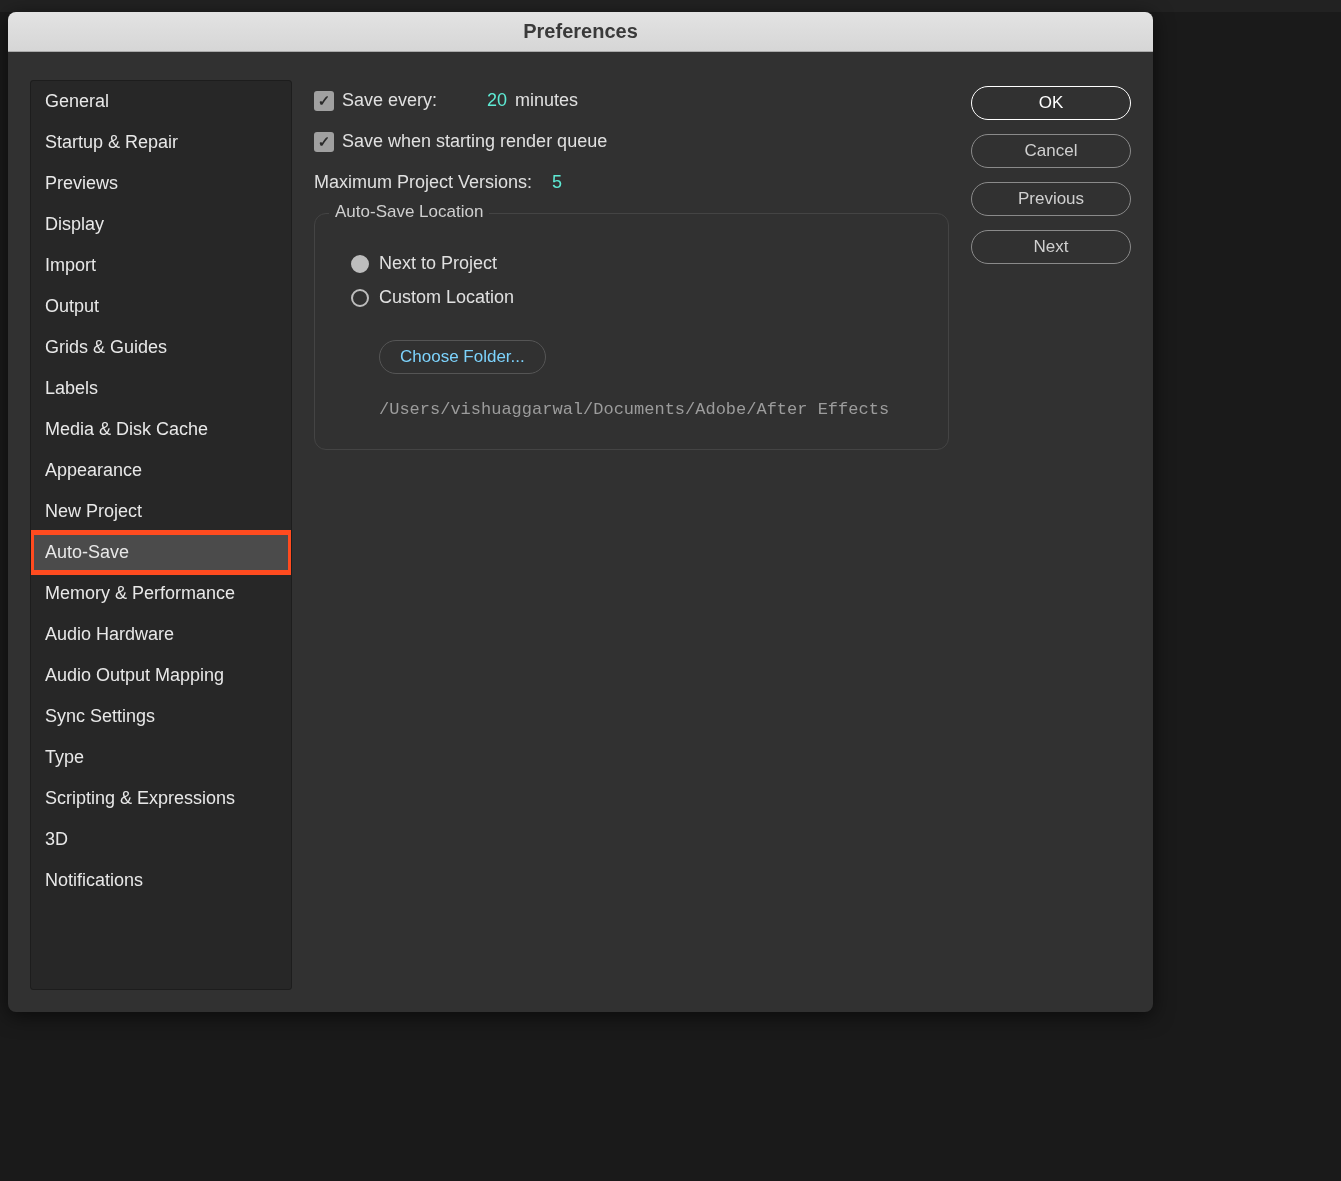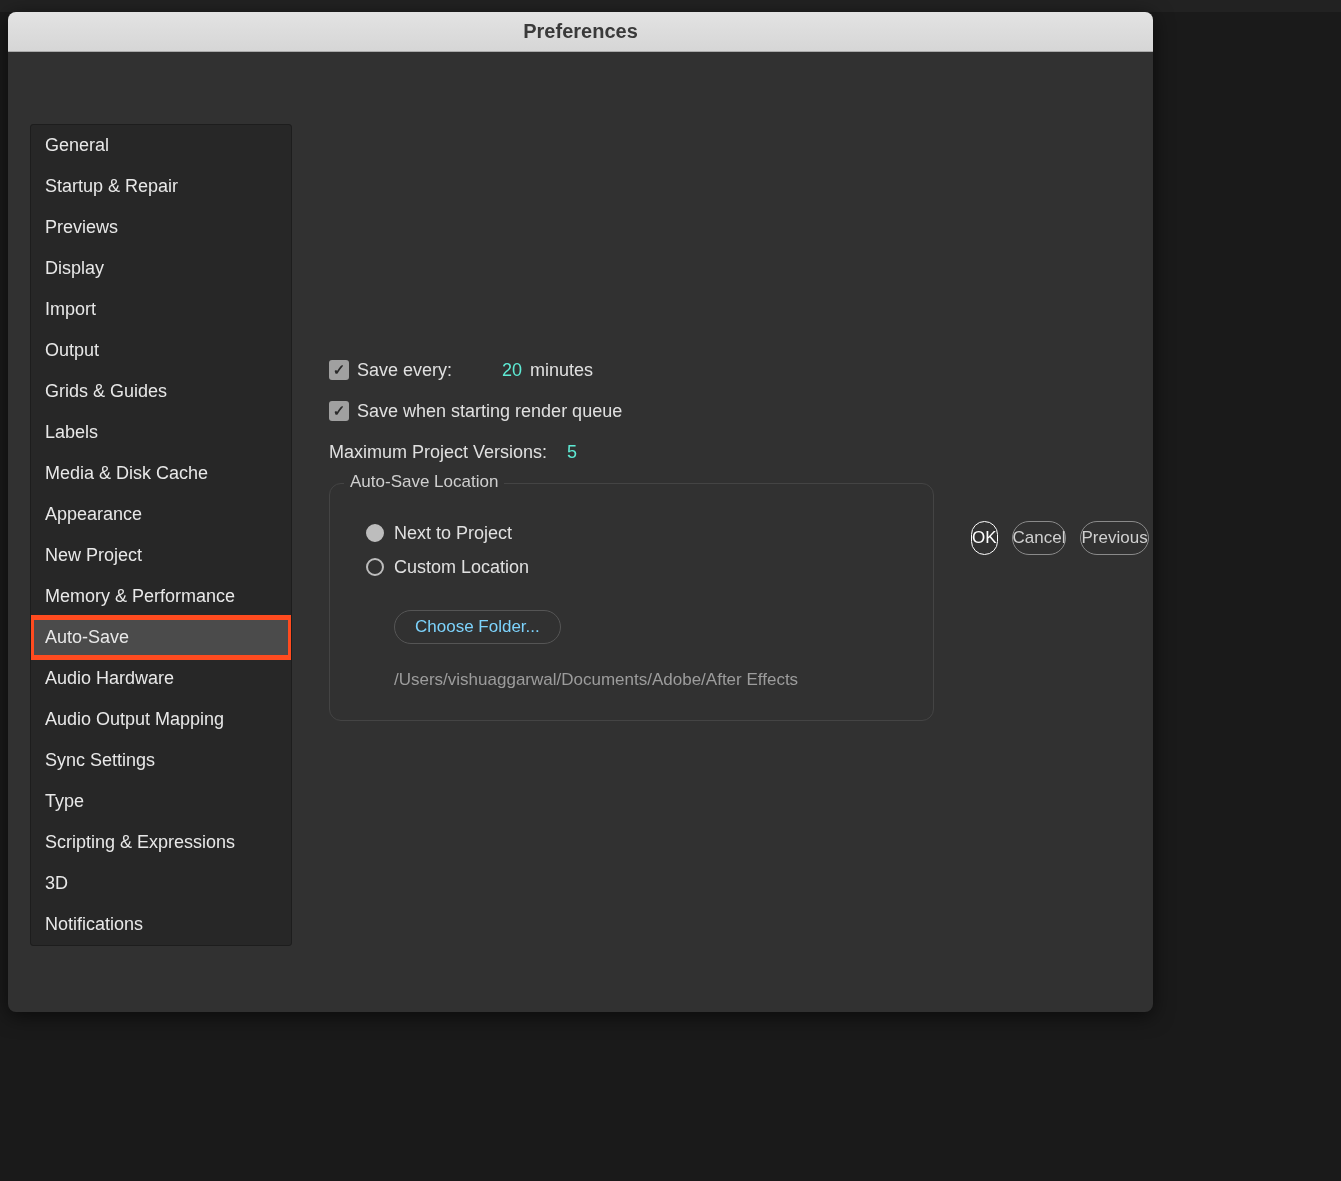--- a/index.html
+++ b/index.html
@@ -46,8 +46,7 @@
     flex-direction: row;
     height: calc(100% - 40px);
     padding: 28px 22px 22px 22px;
-    gap: 37px;
-    align-items: center;
+    gap: 22px;
   }
   .sidebar {
     width: 262px;

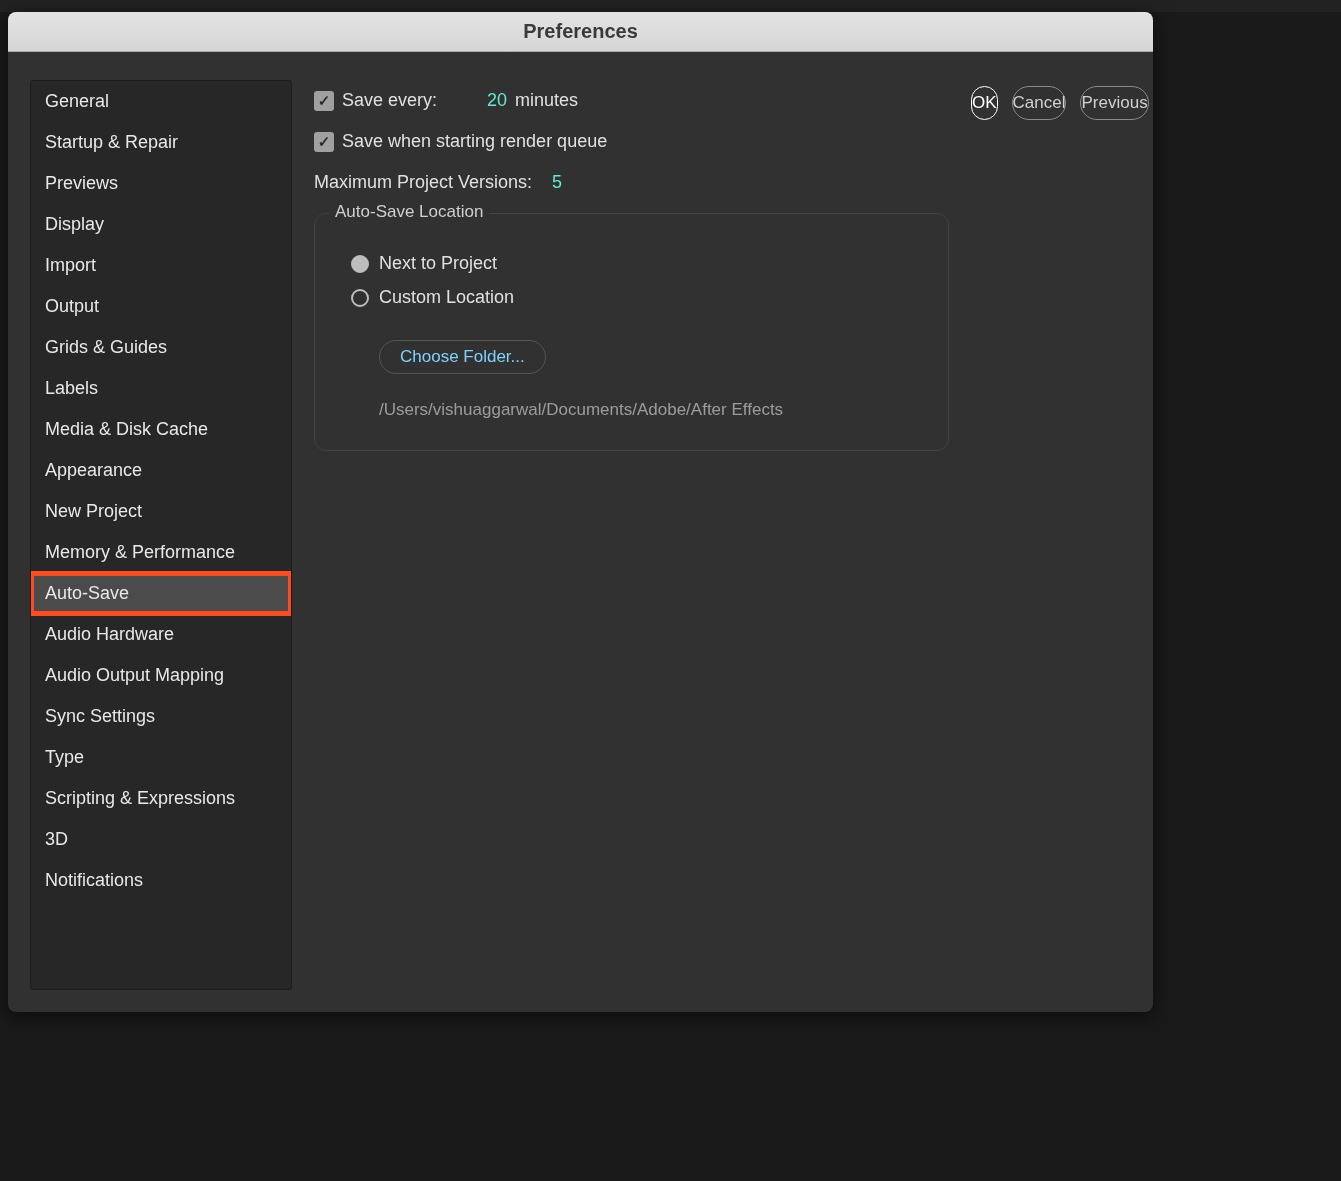--- a/index.html
+++ b/index.html
@@ -158,7 +158,7 @@
     width: 160px;
     flex-shrink: 0;
     display: flex;
-    flex-direction: row;
+    flex-direction: column;
     gap: 14px;
     padding-top: 6px;
   }

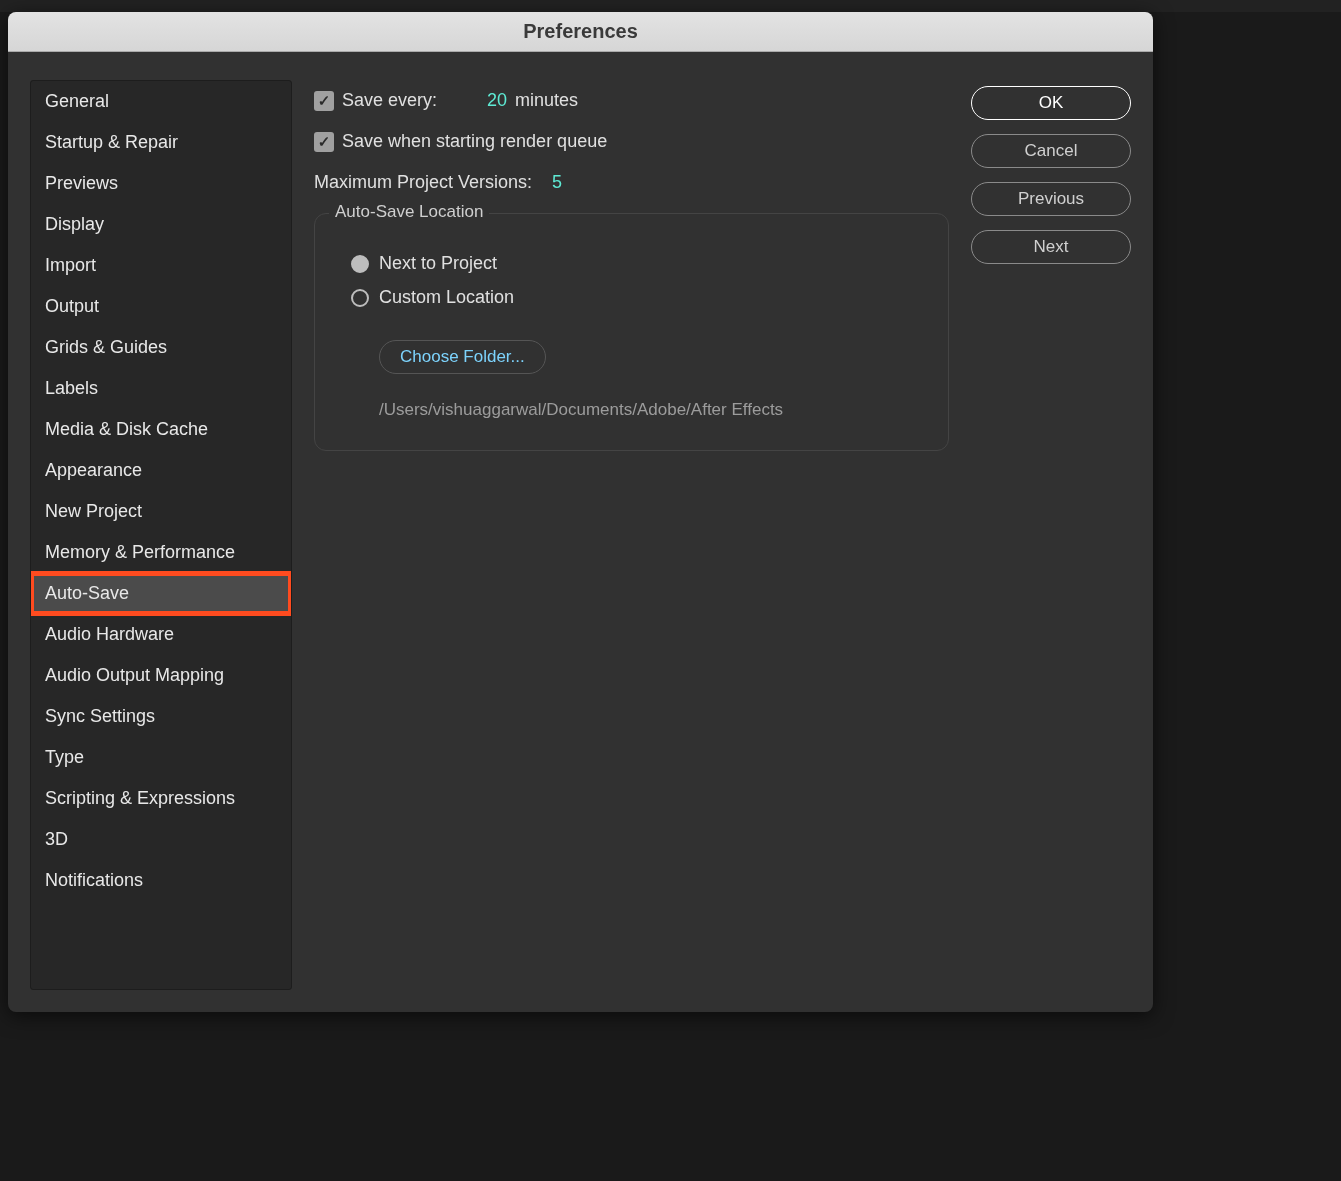--- a/index.html
+++ b/index.html
@@ -153,6 +153,7 @@
     margin-left: 28px;
     color: #9c9c9c;
     font-size: 17px;
+    font-family: Liberation Mono, monospace;
   }
   .buttons {
     width: 160px;

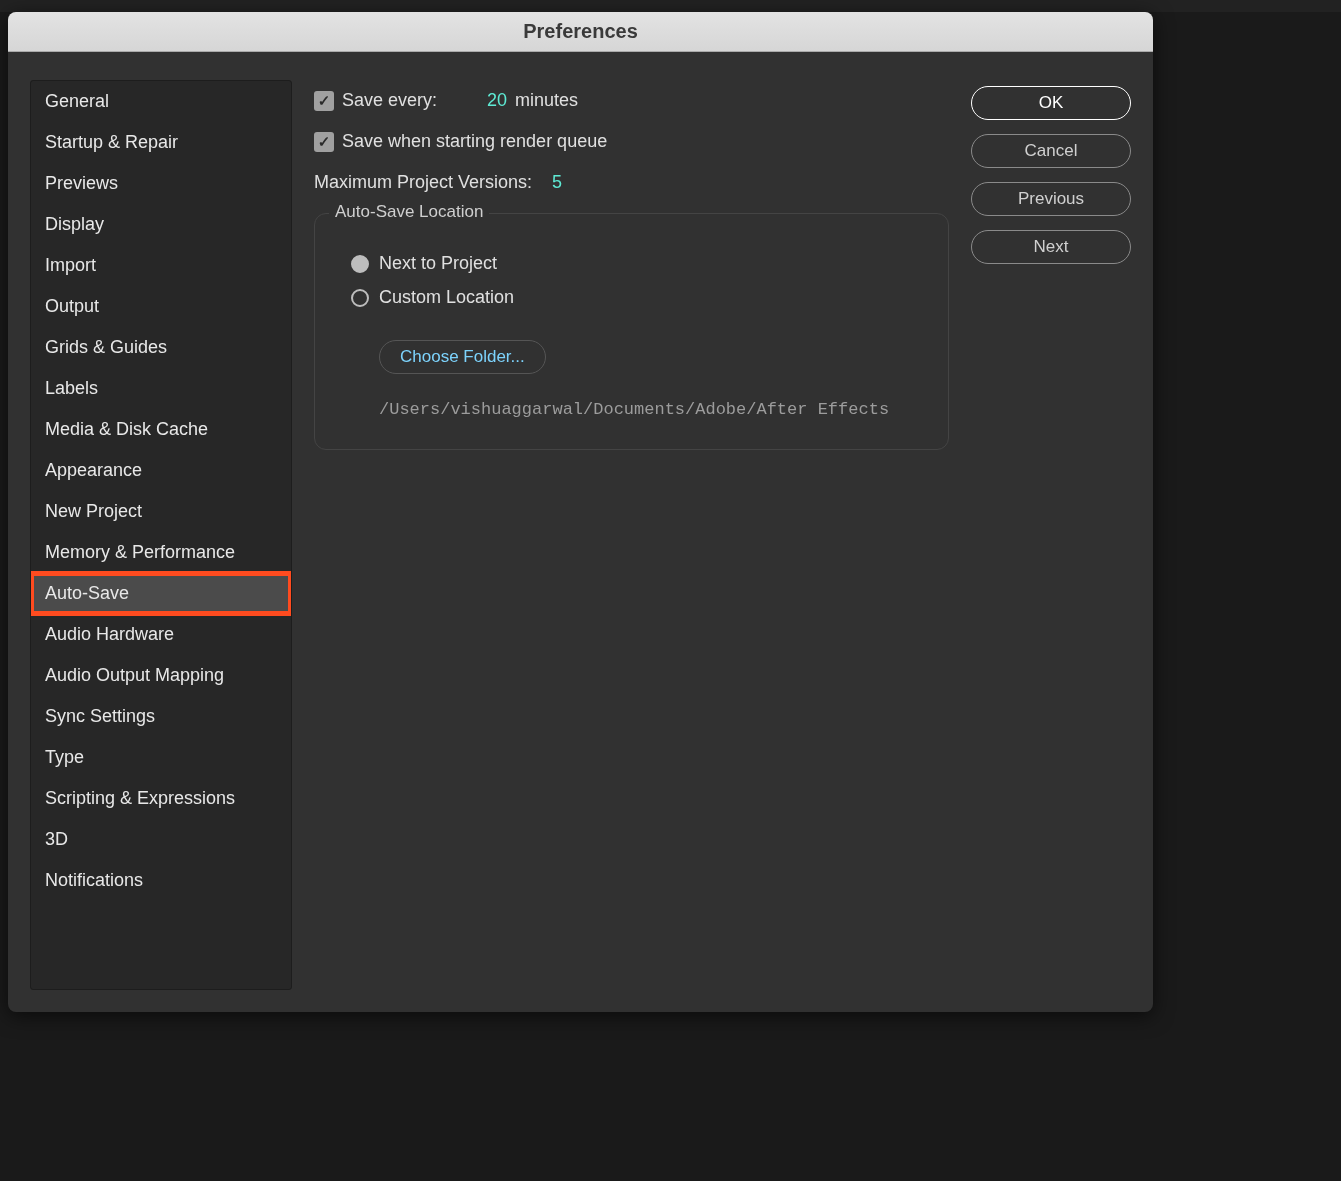--- a/index.html
+++ b/index.html
@@ -206,8 +206,8 @@
         <div class="sidebar-item">Media &amp; Disk Cache</div>
         <div class="sidebar-item">Appearance</div>
         <div class="sidebar-item">New Project</div>
+        <div class="sidebar-item selected highlight-box">Auto-Save</div>
         <div class="sidebar-item">Memory &amp; Performance</div>
-        <div class="sidebar-item selected highlight-box">Auto-Save</div>
         <div class="sidebar-item">Audio Hardware</div>
         <div class="sidebar-item">Audio Output Mapping</div>
         <div class="sidebar-item">Sync Settings</div>

